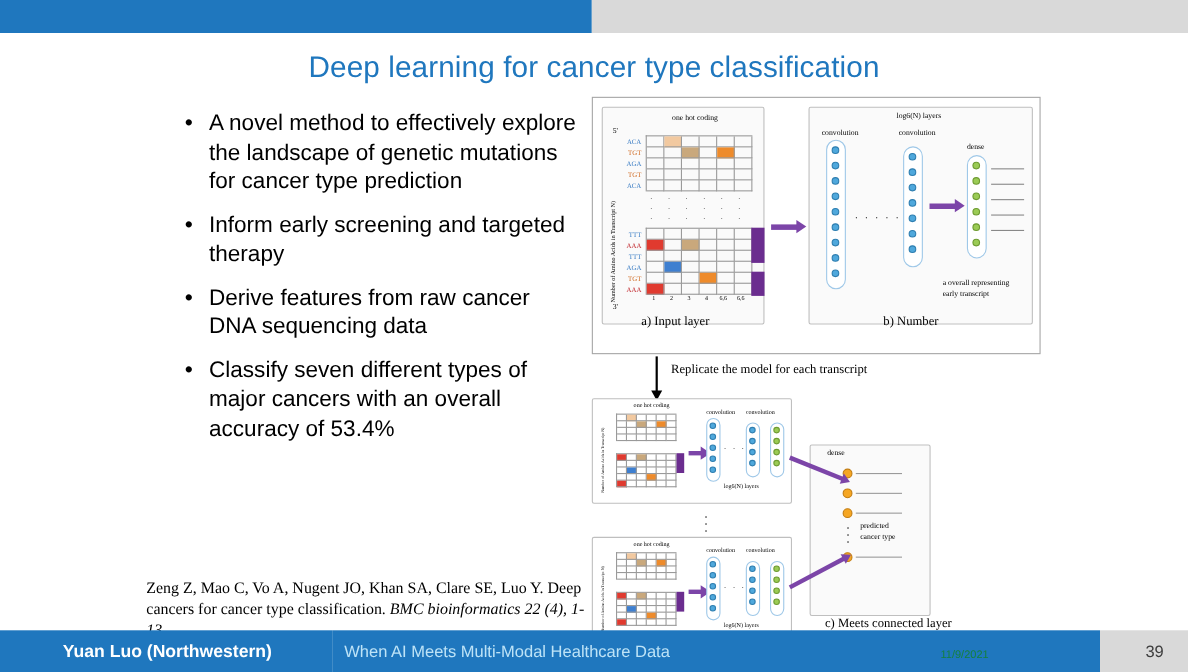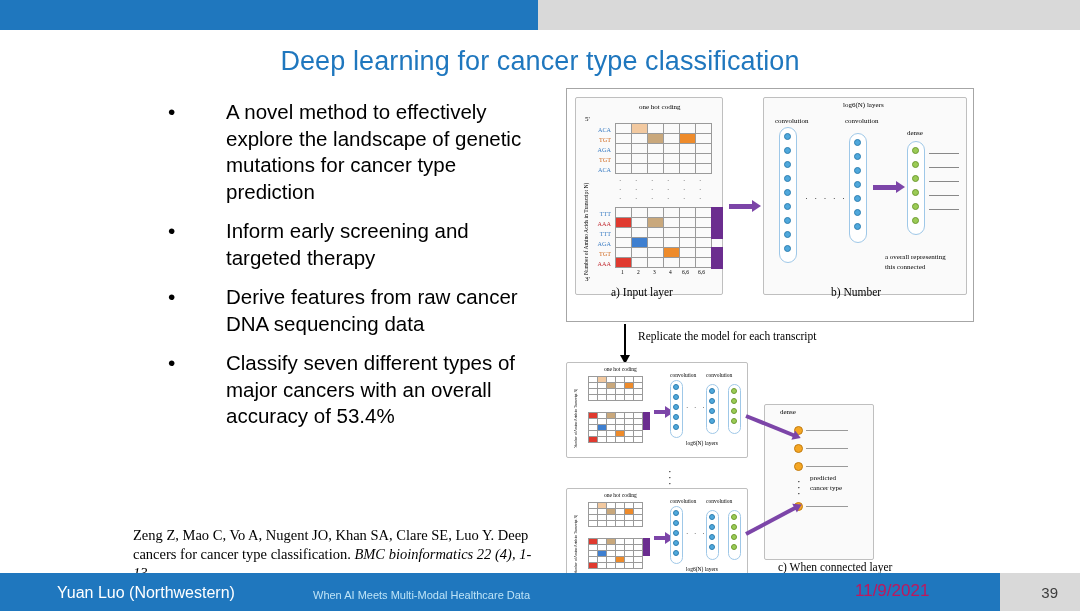--- a/index.html
+++ b/index.html
@@ -65,7 +65,6 @@
     color: #000;
     font-size: 20.5px;
     line-height: 26.5px;
-    margin-left: 36px;
   }
 
   

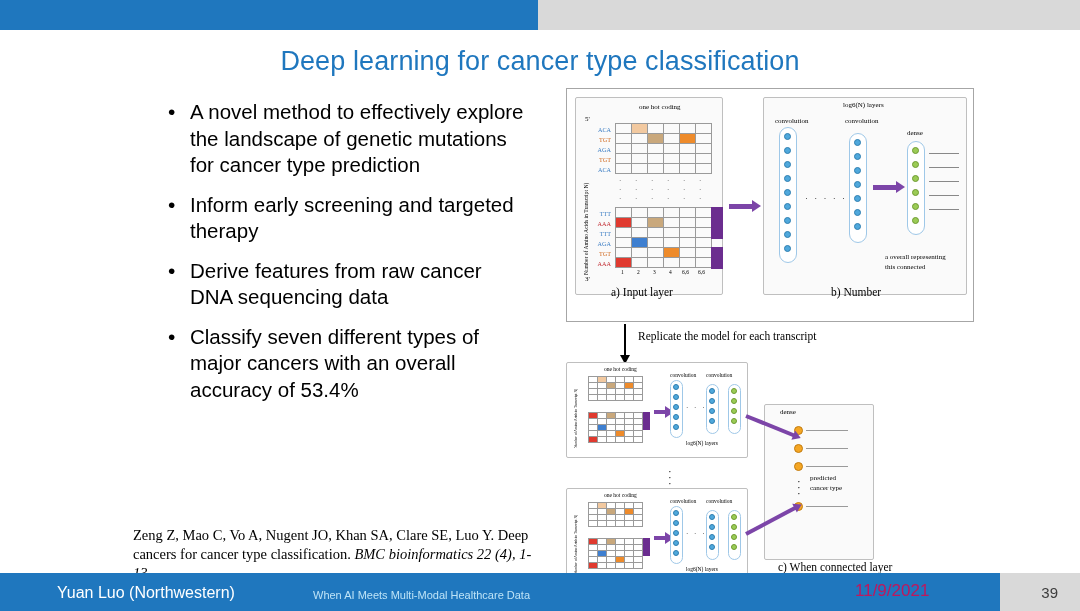--- a/index.html
+++ b/index.html
@@ -82,7 +82,7 @@
   
   .figure {
     position: absolute;
-    left: 566px; top: 88px;
+    left: 538px; top: 88px;
     width: 412px; height: 485px;
   }
 

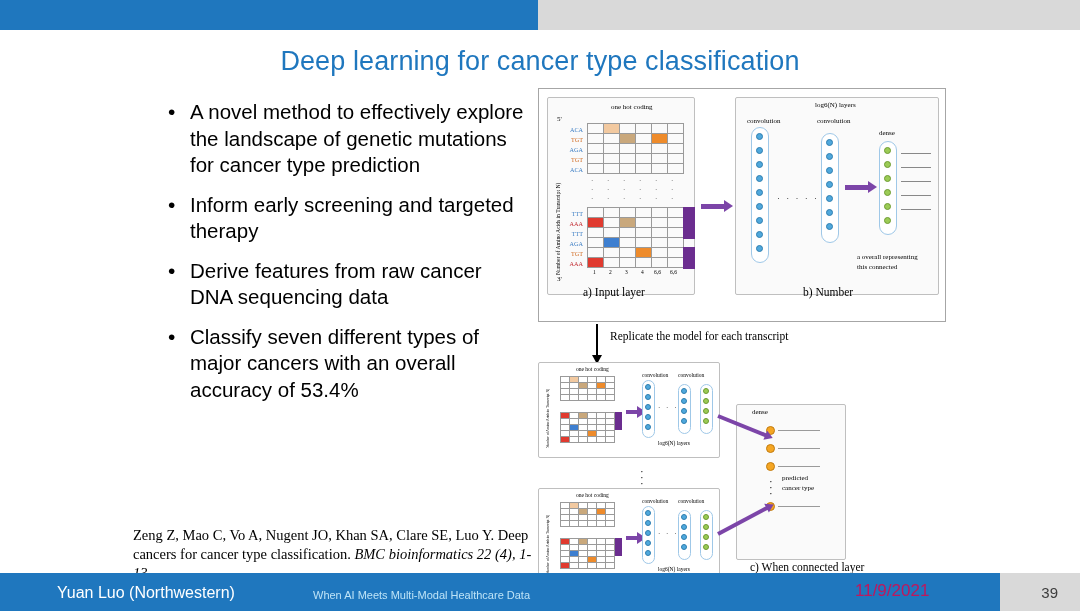--- a/index.html
+++ b/index.html
@@ -461,7 +461,7 @@
     <div style="position:absolute; left:362px; top:120px; width:30px; height:1px; background:#888;"></div>
 
     <div class="fig-small" style="left:318px; top:164px;">a overall representing</div>
-    <div class="fig-small" style="left:318px; top:174px;">this connected</div>
+    <div class="fig-small" style="left:318px; top:174px;">early transcript</div>
 
     <div class="fig-label" style="left:264px; top:197px;">b) Number</div>
   </div>

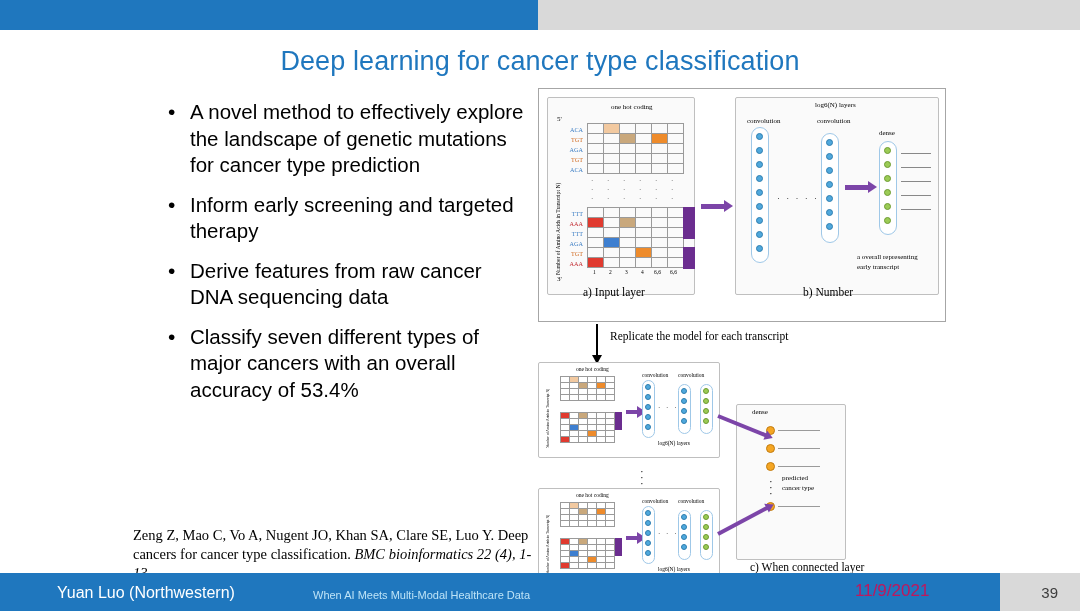--- a/index.html
+++ b/index.html
@@ -674,7 +674,7 @@
   <div class="diag-arrow" style="left:180px; top:326px; width:52px; transform:rotate(22deg);"></div>
   <div class="diag-arrow" style="left:180px; top:444px; width:56px; transform:rotate(-28deg);"></div>
 
-  <div class="fig-label" style="left:212px; top:473px;">c) When connected layer</div>
+  <div class="fig-label" style="left:212px; top:473px;">c) Meets connected layer</div>
 </div>
 
 <div class="footer-blue-mid"></div>

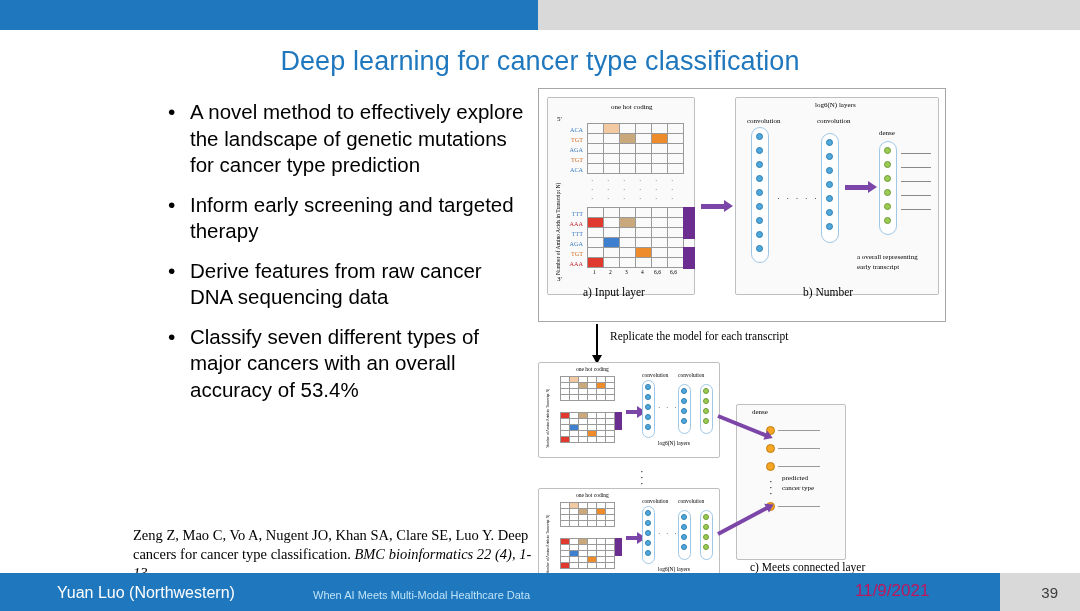--- a/index.html
+++ b/index.html
@@ -250,7 +250,7 @@
   }
   .footer-author {
     position: absolute; left: 57px; bottom: 9px;
-    color: #ffffff; font-size: 16px; font-weight: normal;
+    color: #ffffff; font-size: 16px; font-weight: bold;
   }
   .footer-center {
     position: absolute; left: 313px; bottom: 10px;

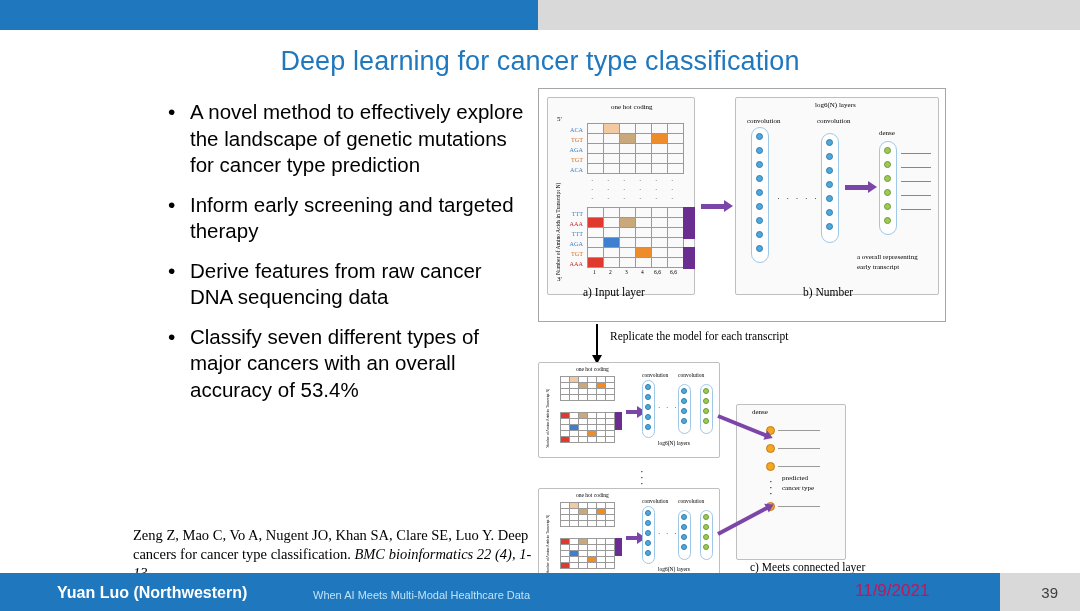--- a/index.html
+++ b/index.html
@@ -254,7 +254,7 @@
   }
   .footer-center {
     position: absolute; left: 313px; bottom: 10px;
-    color: #BDE3F7; font-size: 11px;
+    color: #BDE3F7; font-size: 15px;
   }
   .footer-date {
     position: absolute; left: 855px; bottom: 10px;

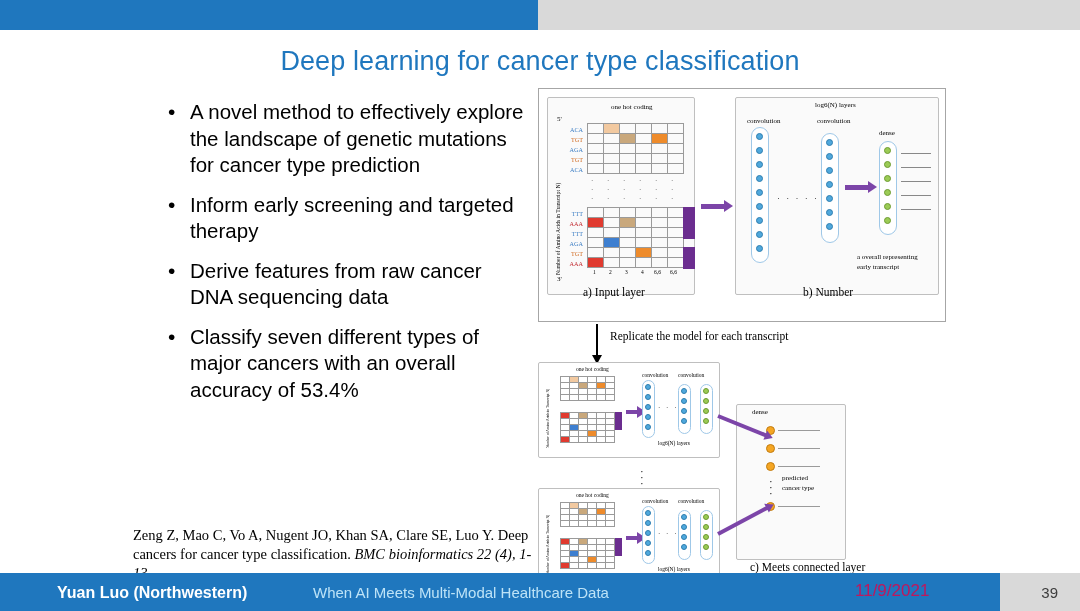--- a/index.html
+++ b/index.html
@@ -258,7 +258,7 @@
   }
   .footer-date {
     position: absolute; left: 855px; bottom: 10px;
-    color: #be185d; font-size: 17px;
+    color: #15803d; font-size: 10px;
   }
   .footer-page {
     position: absolute; right: 22px; bottom: 10px;

